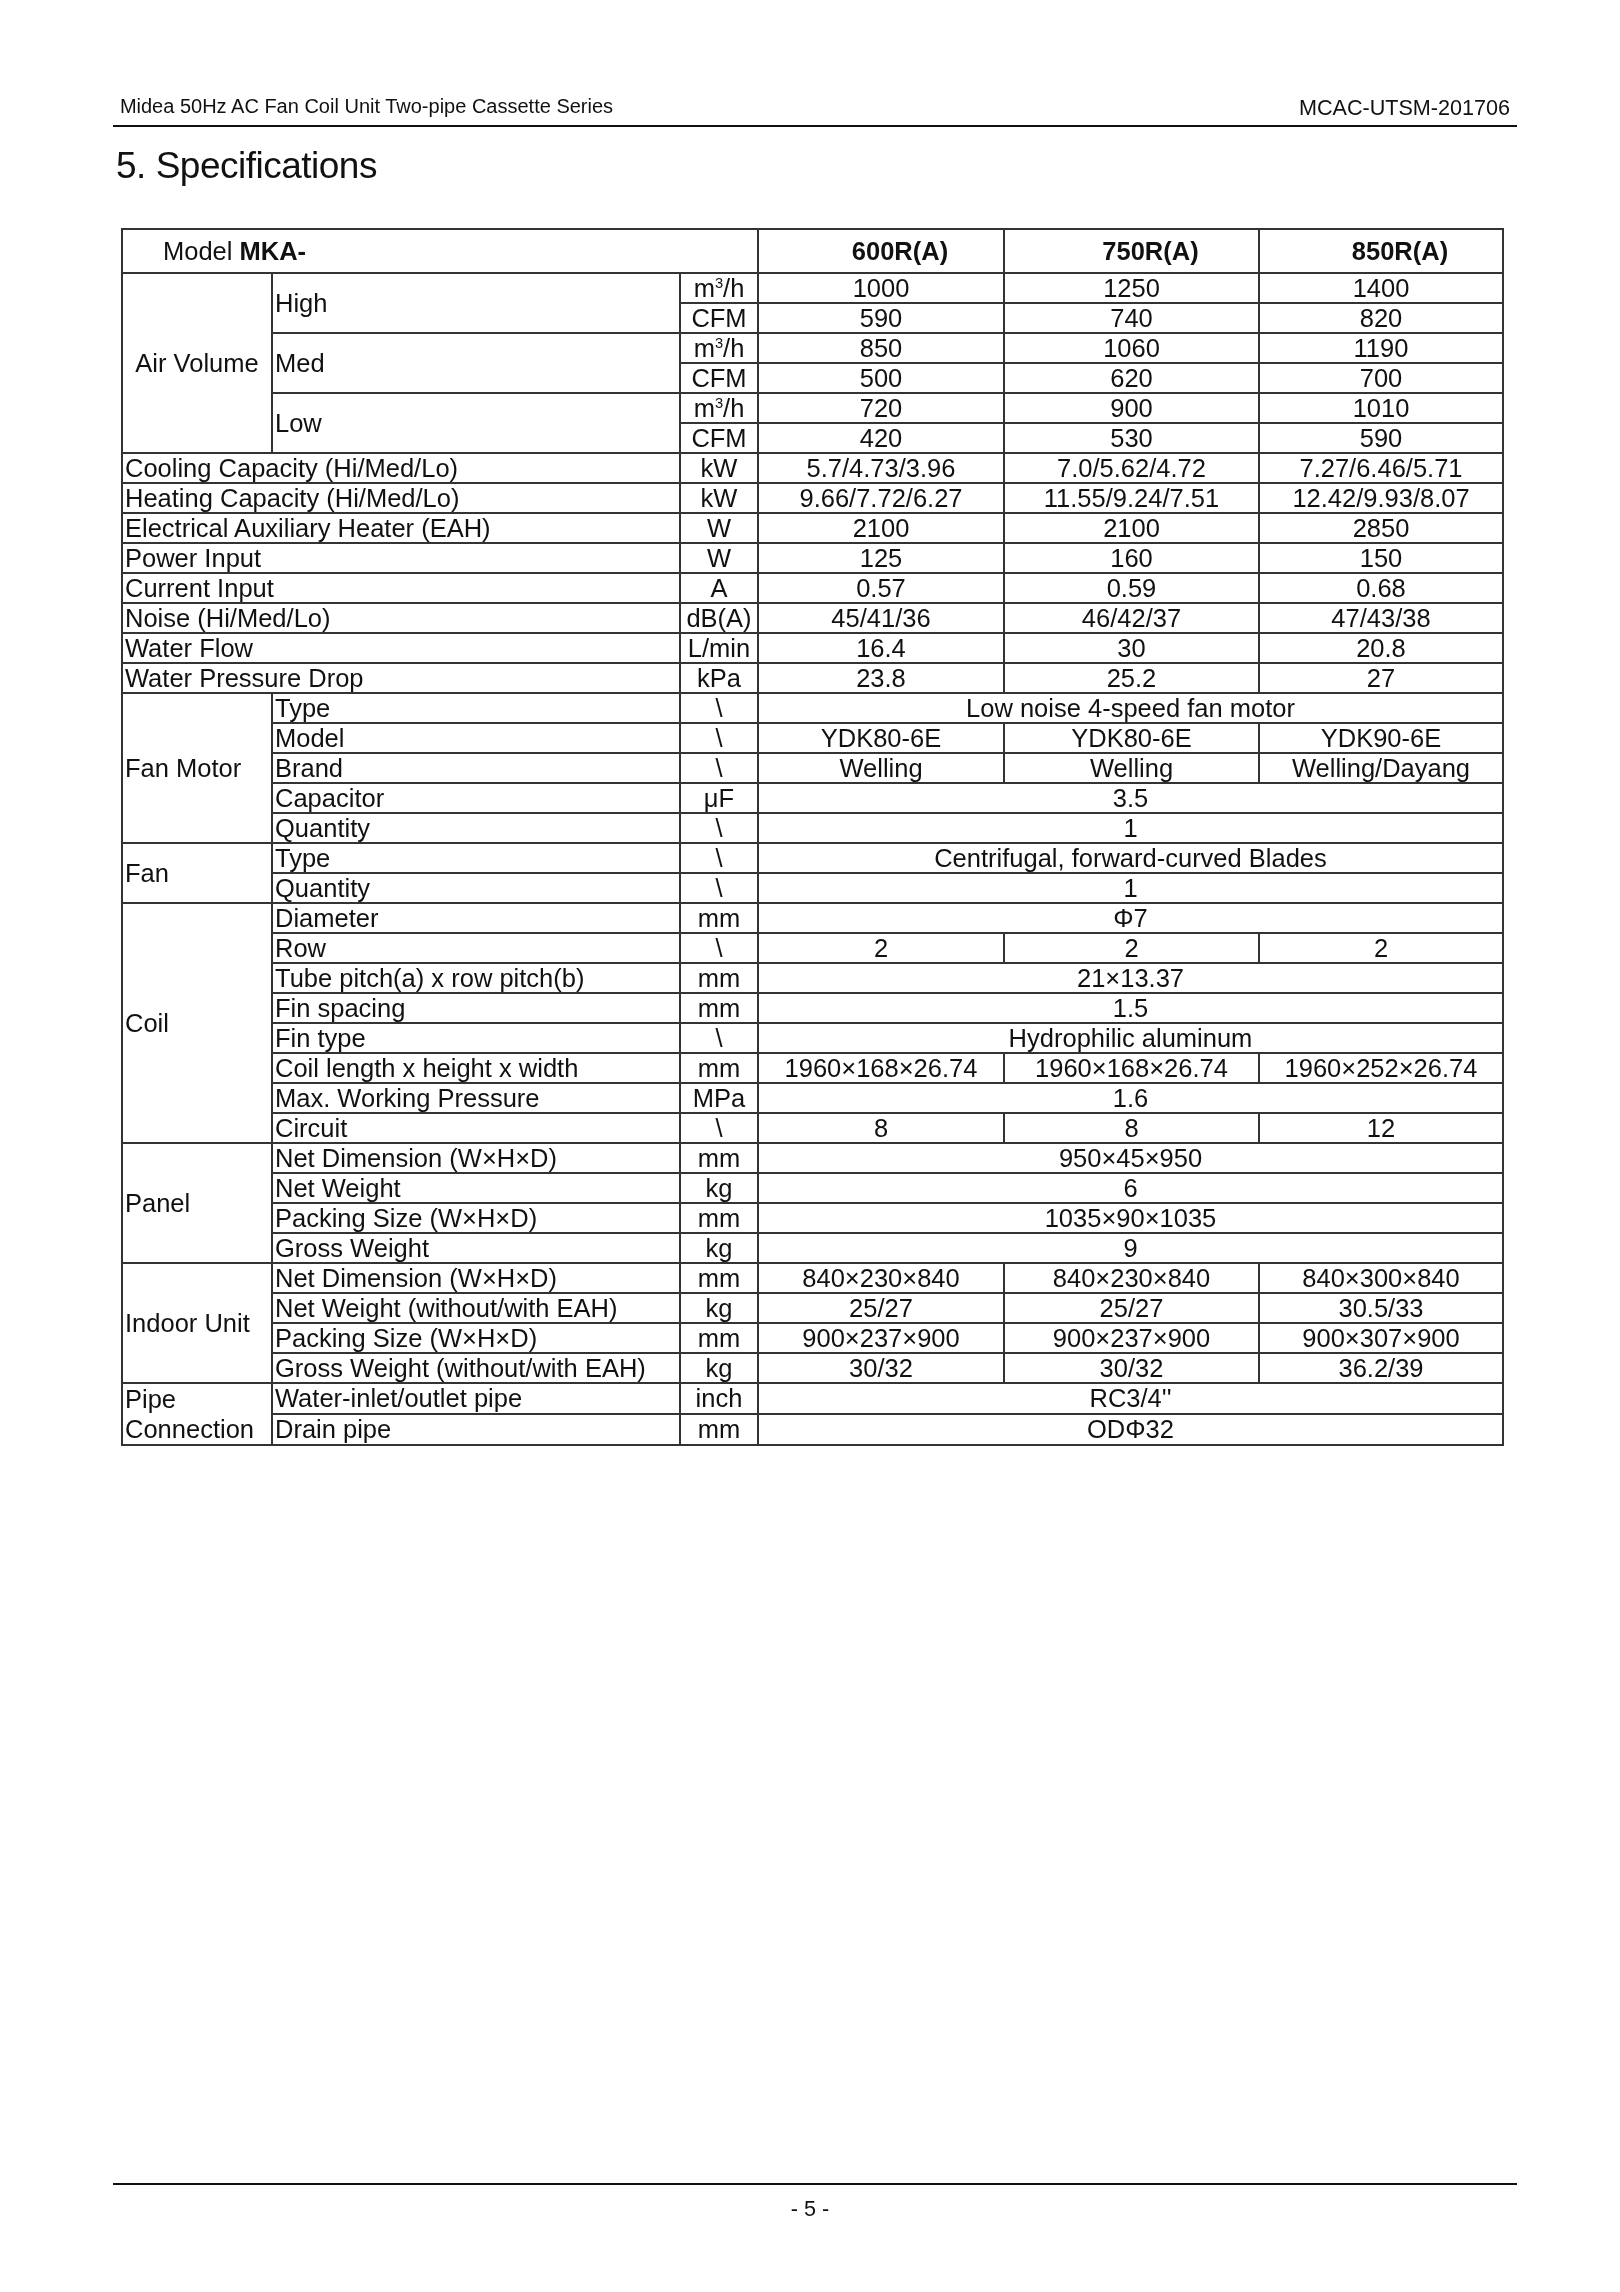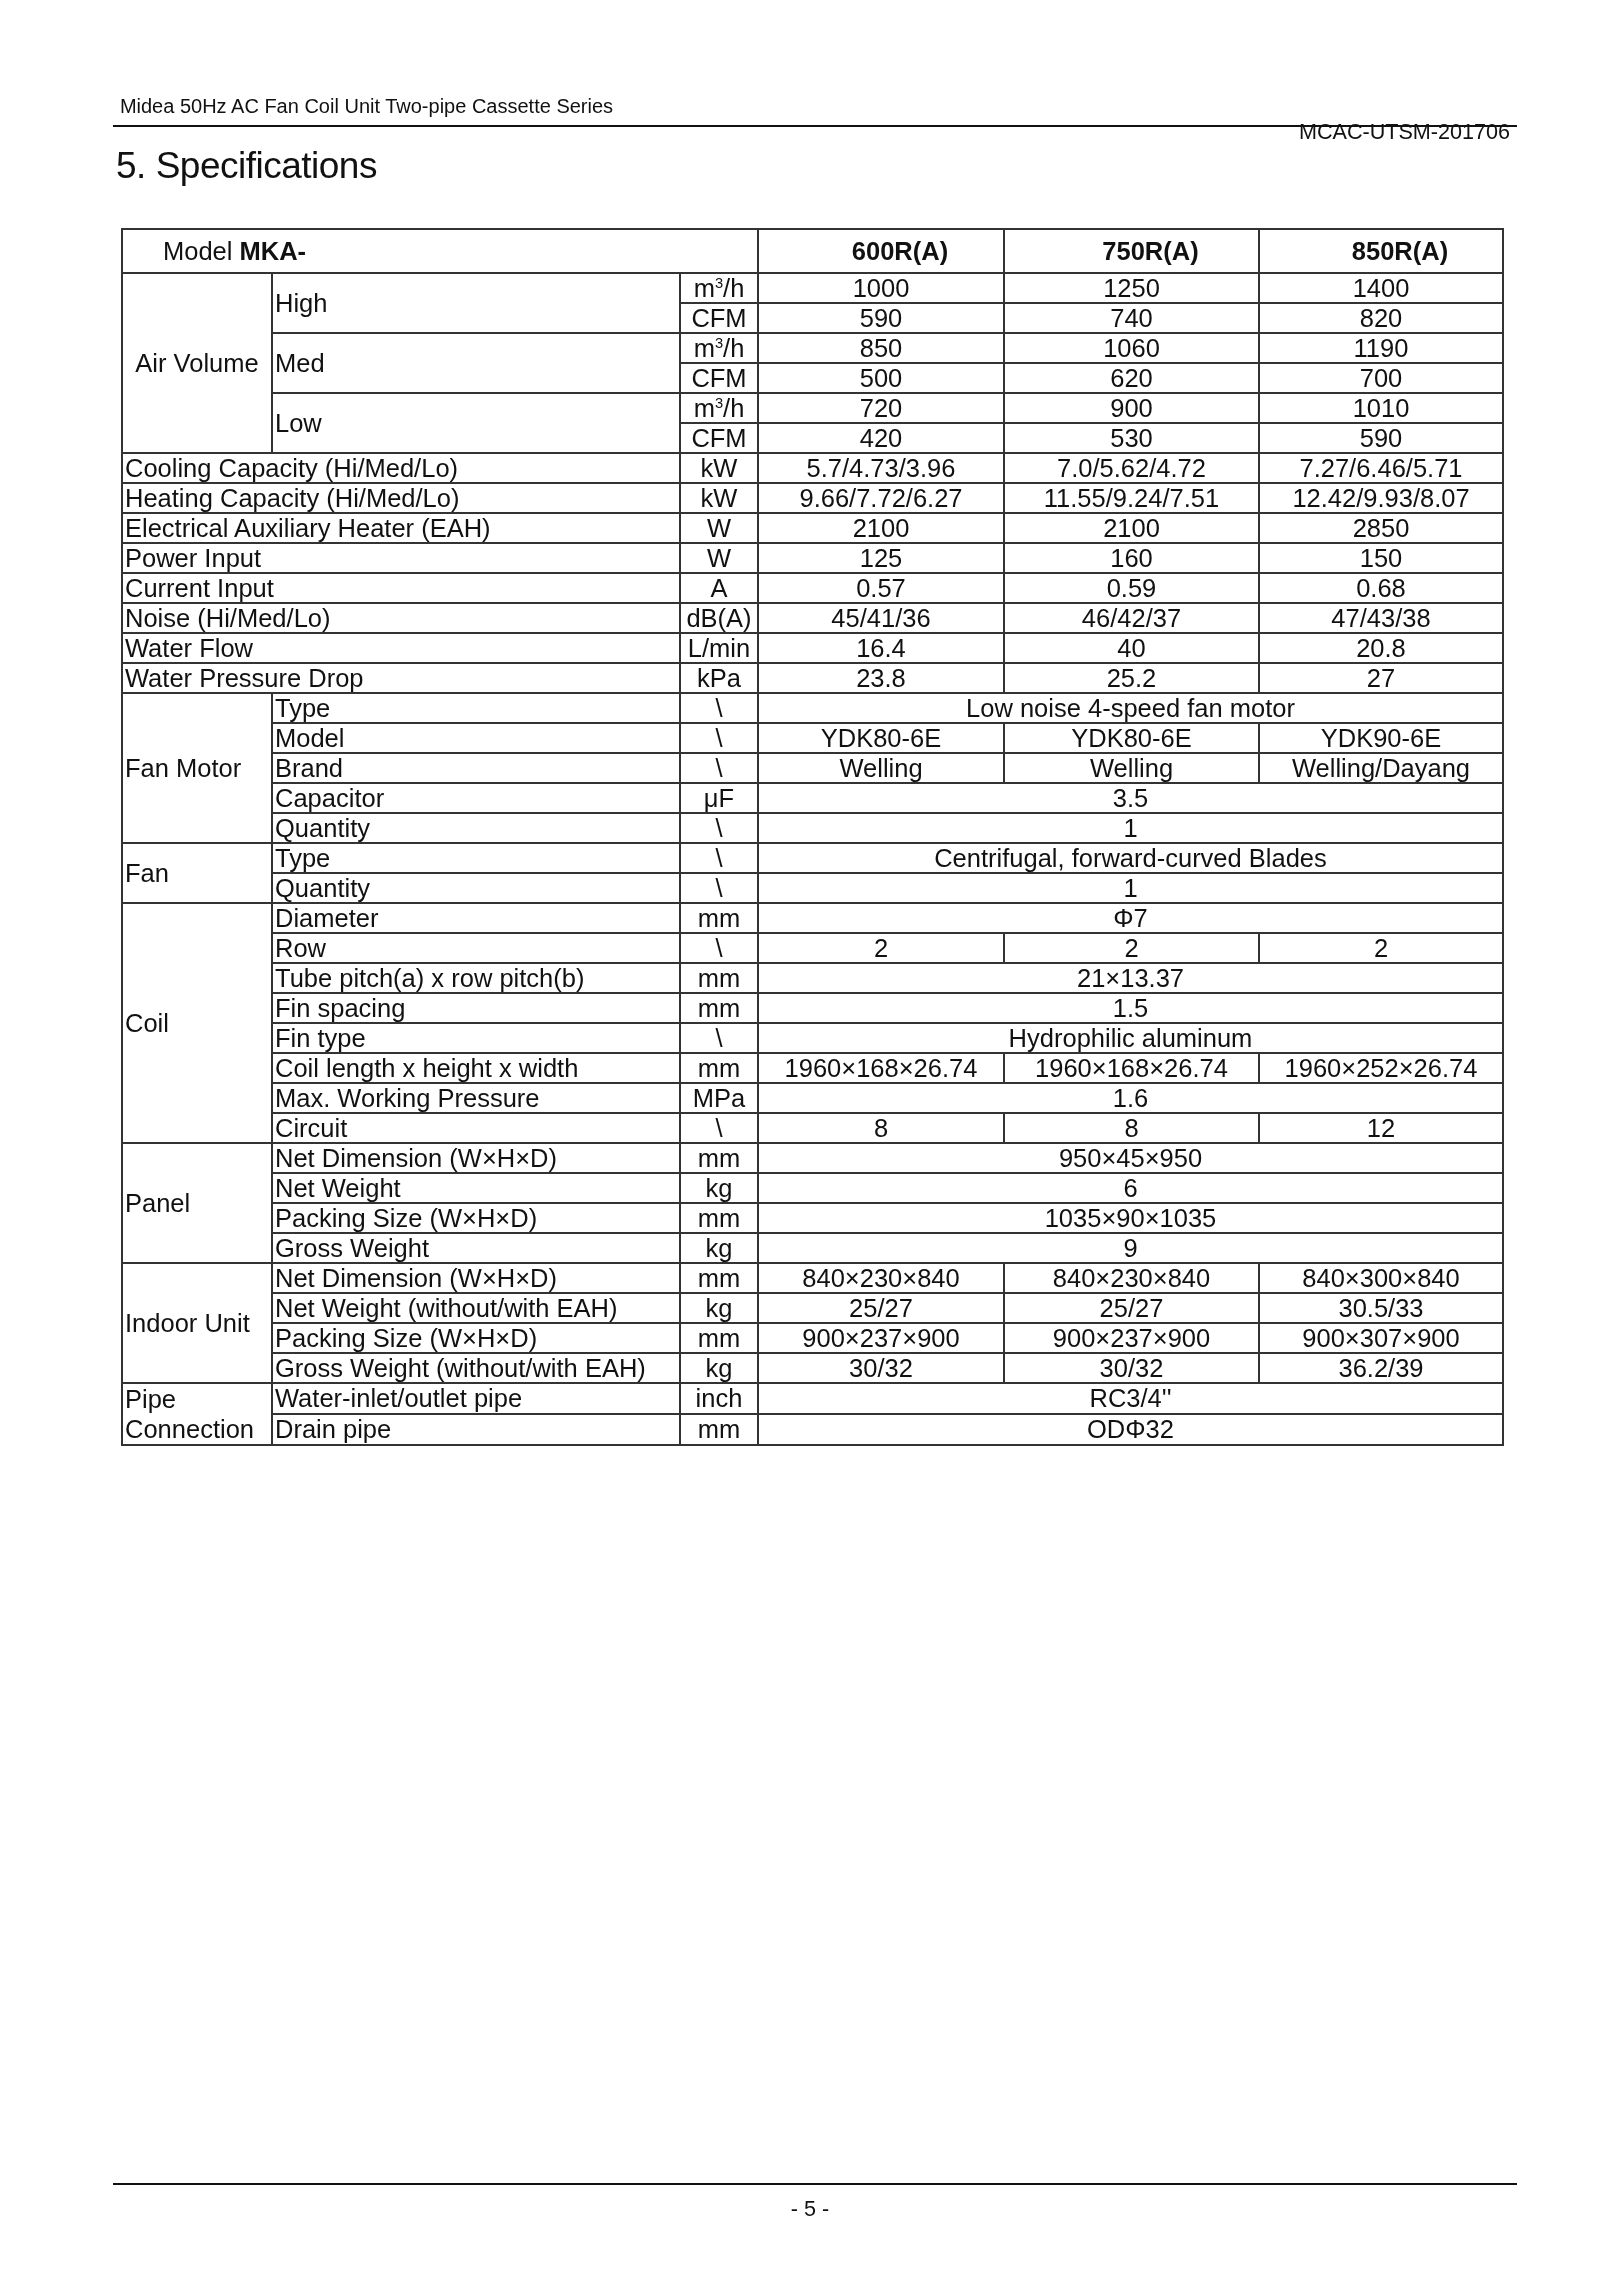--- a/index.html
+++ b/index.html
@@ -8,7 +8,7 @@
   .page-header { position: absolute; left: 113px; top: 92px; width: 1404px; height: 33px;
                  border-bottom: 2.9px solid #111; }
   .page-header .left { position: absolute; left: 6.9px; top: 2.9px; font-size: 20px; }
-  .page-header .right { position: absolute; right: 6.9px; top: 2.9px; font-size: 21.6px; margin-top: 24px; }
+  .page-header .right { position: absolute; right: 6.9px; top: 2.9px; font-size: 21.6px; }
   .section-title { position: absolute; left: 116px; top: 145px; font-size: 37px; font-weight: normal;
                    letter-spacing: -0.5px; }
   table.spec { position: absolute; left: 121px; top: 228px; border-collapse: collapse;

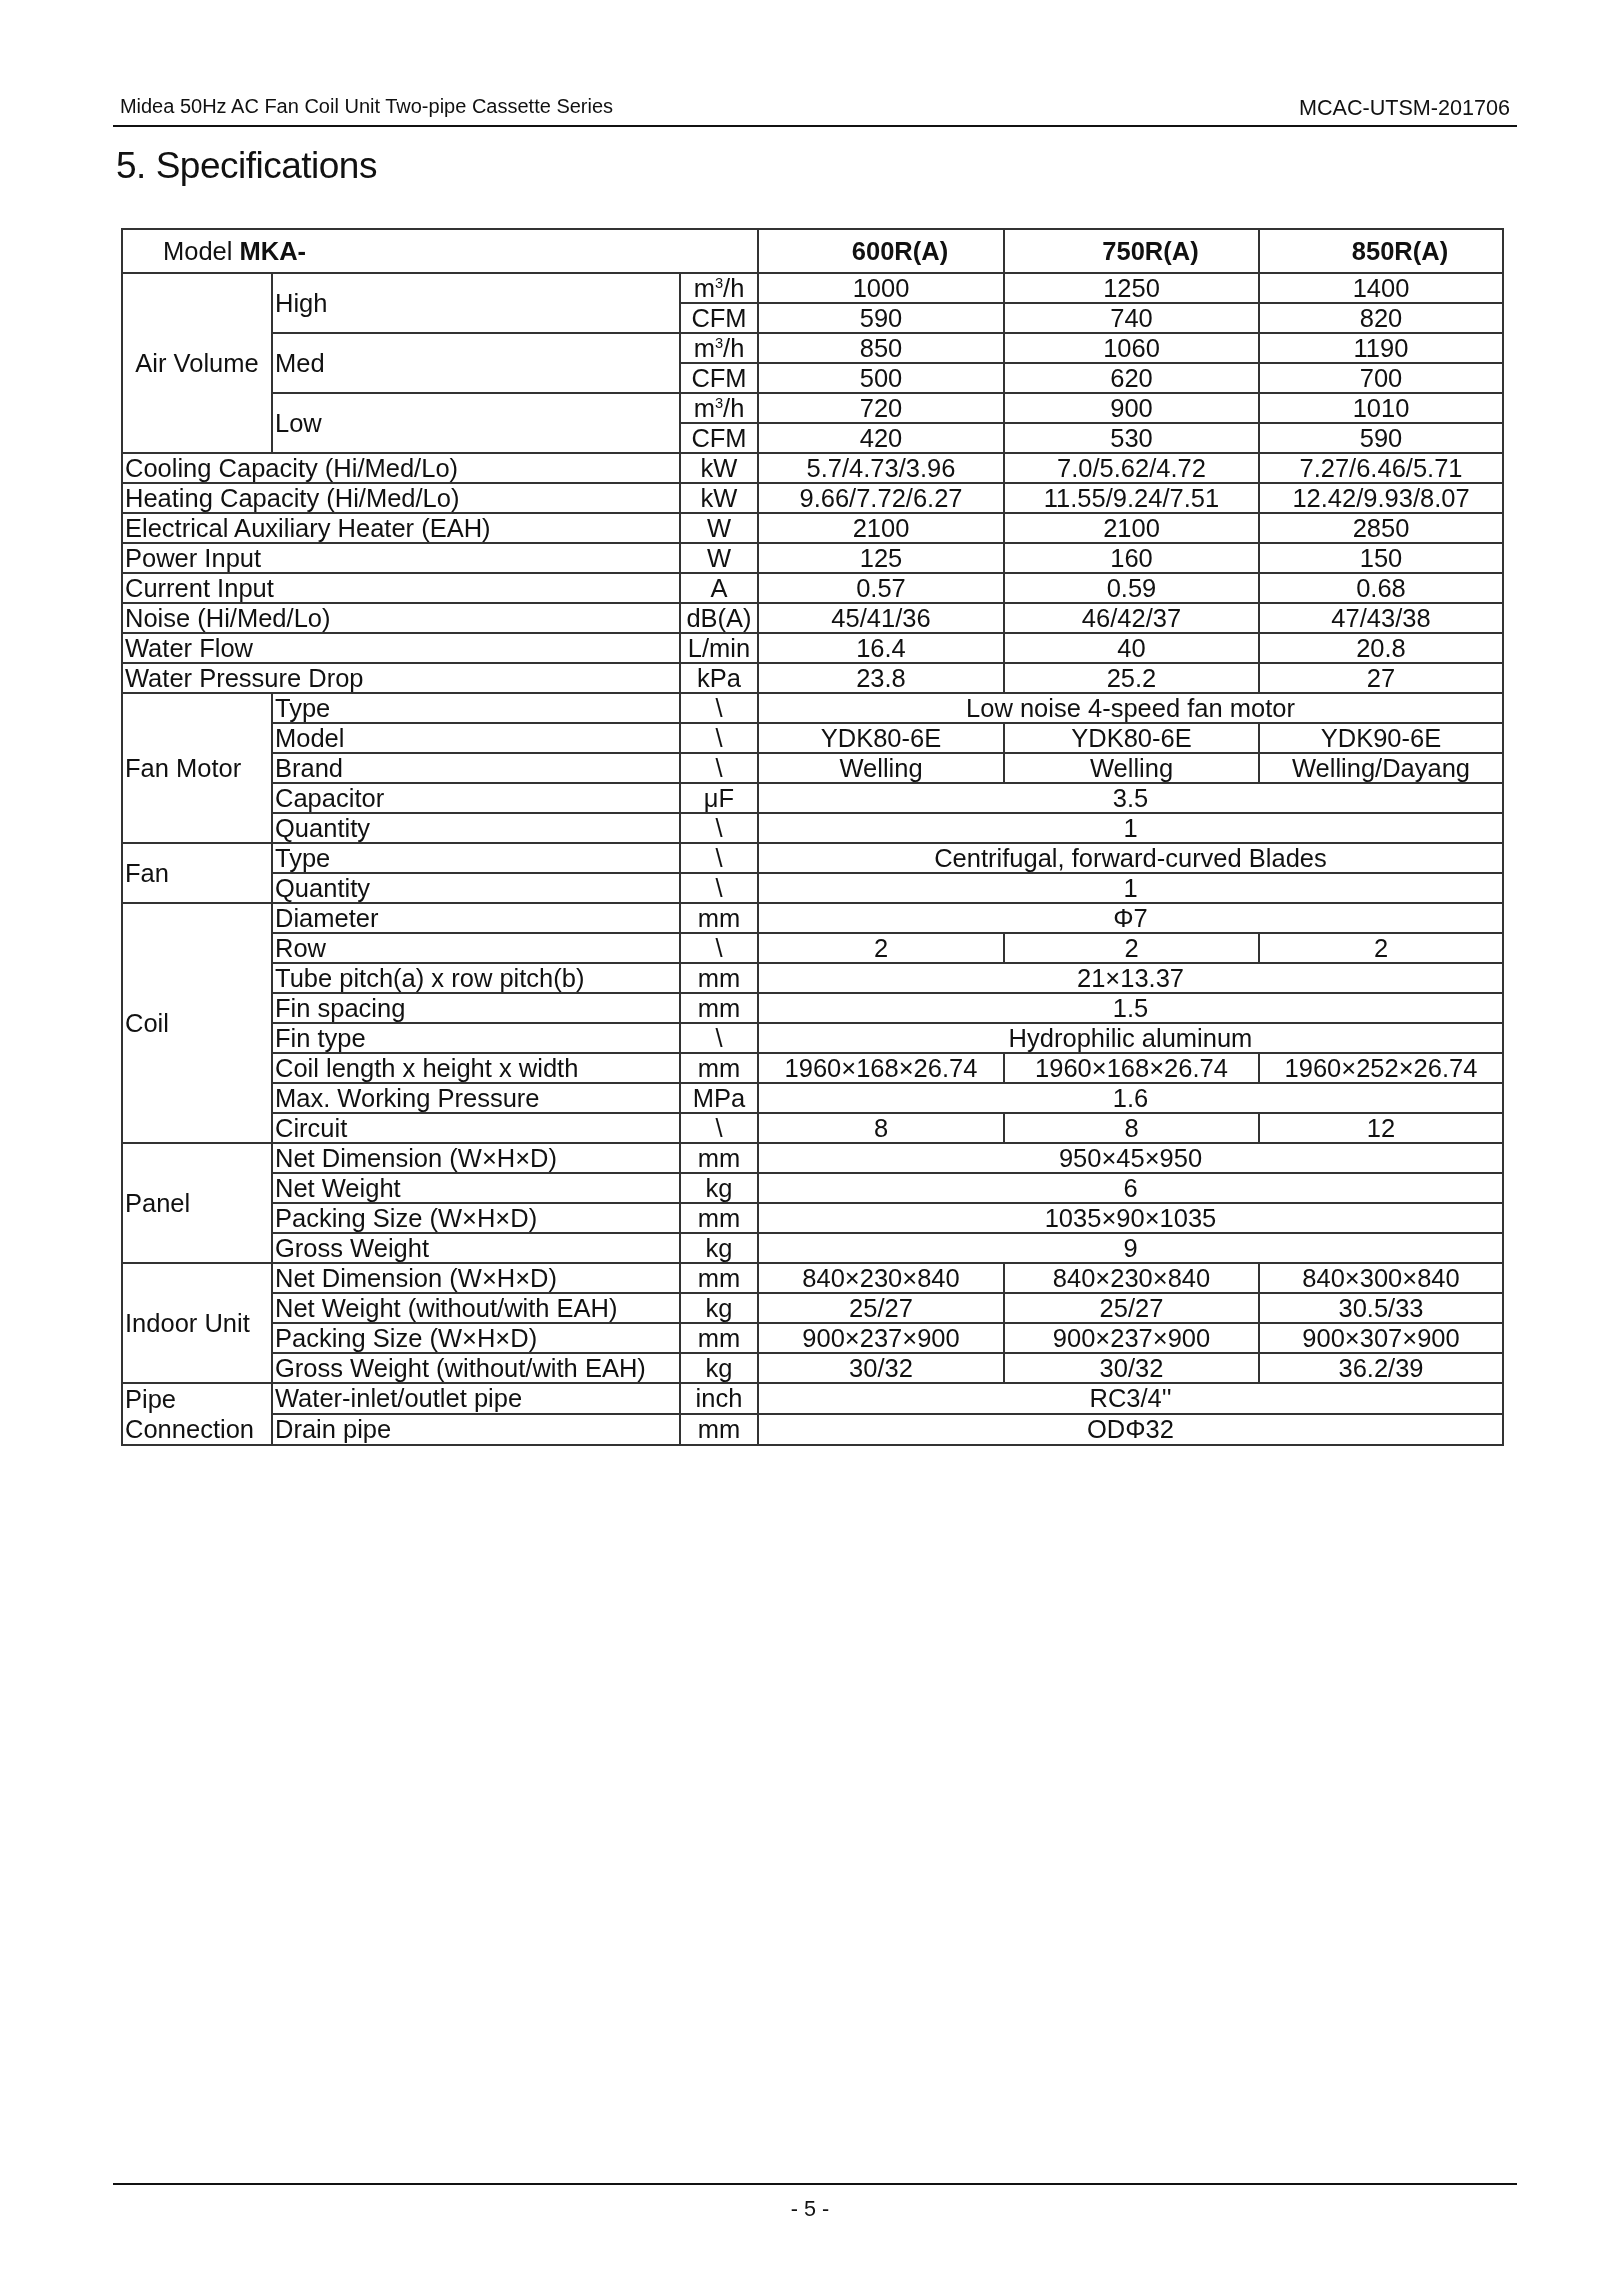--- a/index.html
+++ b/index.html
@@ -138,7 +138,7 @@
       <td colspan="2" class="l">Water Flow</td>
       <td class="c">L/min</td>
       <td class="c">16.4</td>
-      <td class="c">40</td>
+      <td class="c">30</td>
       <td class="c">20.8</td>
     </tr>
     <tr>

